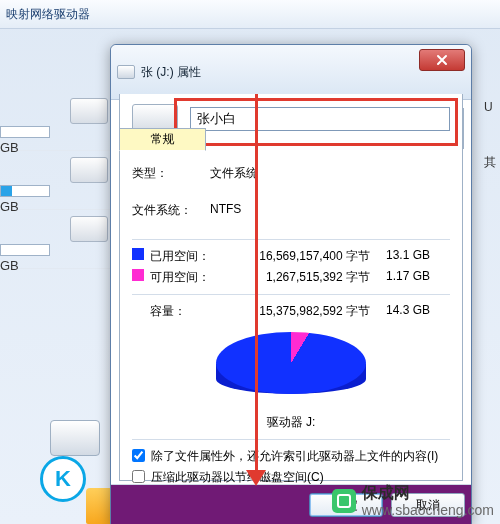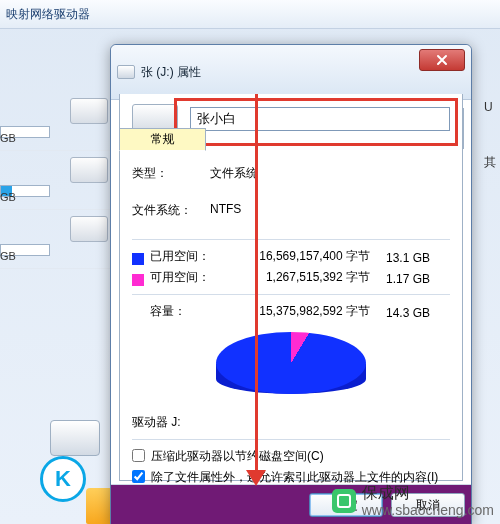--- a/index.html
+++ b/index.html
@@ -9,7 +9,7 @@
 .leftpane{position:absolute;left:0;top:92px;width:120px}
 .driveRow{height:58px;border-bottom:1px solid #e2e9f2;position:relative}
 .driveRow .ico{position:absolute;right:12px;top:6px;width:36px;height:24px;background:linear-gradient(#fdfdfd,#d8dee6);border:1px solid #a9b6c6;border-radius:3px}
-.driveRow .cap{position:absolute;left:0;top:40px;font-size:11px;color:#333}
+.driveRow .cap{position:absolute;left:0;top:48px;font-size:13px;color:#333}
 .driveRow .bar{position:absolute;left:0;top:34px;width:48px;height:10px;border:1px solid #9fb2c8;background:#fff}
 .driveRow .bar .fill{height:100%;background:#2aa3e8}
 .bigIcon{position:absolute;left:50px;bottom:68px;width:48px;height:34px;background:linear-gradient(#fff,#d2dae4);border:1px solid #9fb0c3;border-radius:4px}

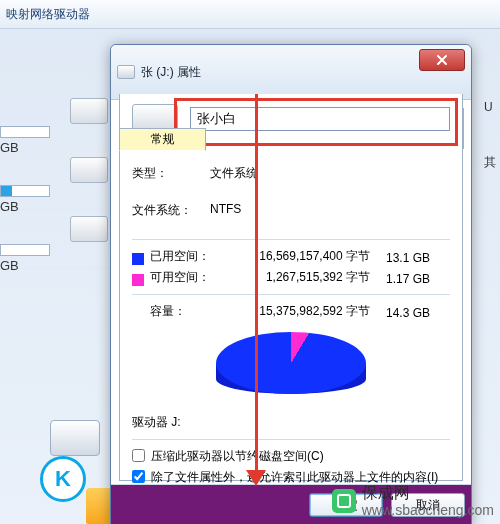--- a/index.html
+++ b/index.html
@@ -37,7 +37,7 @@
 .kv{display:flex;margin:20px 0}
 .kv .k{width:78px}
 .kv .v{flex:1}
-.space{display:flex;align-items:flex-end;margin:4px 0;font-size:12px}
+.space{display:flex;align-items:flex-start;margin:4px 0;font-size:12px}
 .space .sq{width:12px;height:12px;margin-right:6px}
 .space .lbl{width:70px}
 .space .b{width:150px;text-align:right}

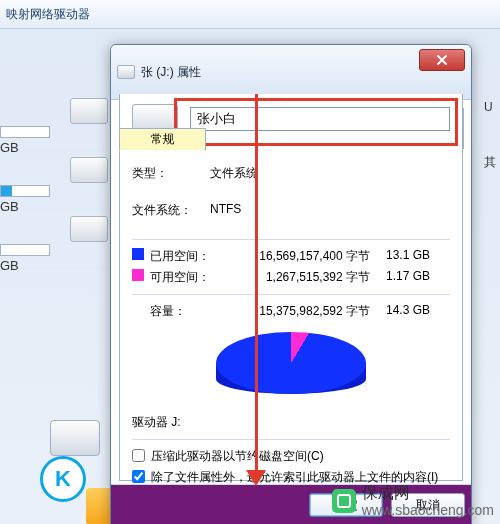--- a/index.html
+++ b/index.html
@@ -45,7 +45,7 @@
 .pie{position:relative;width:150px;height:78px;margin:12px auto 4px}
 .pie .top{position:absolute;left:0;top:0;width:150px;height:62px;border-radius:50%;background:conic-gradient(#ff2bd2 0 31deg,#1131ff 31deg 360deg)}
 .pie .side{position:absolute;left:0;top:32px;width:150px;height:30px;border-radius:0 0 75px 75px/0 0 15px 15px;background:#0a1ecf}
-.driveLabel{margin-top:0}
+.driveLabel{text-align:center;margin-top:0}
 .chk{display:flex;align-items:flex-start;margin:5px 0;line-height:16px}
 .chk input{margin:1px 6px 0 0}
 .btns{position:absolute;left:0;right:0;bottom:0;height:40px;border-top:1px solid #cfd9e6;background:#701a75;display:flex;align-items:center;justify-content:flex-end;padding-right:6px}

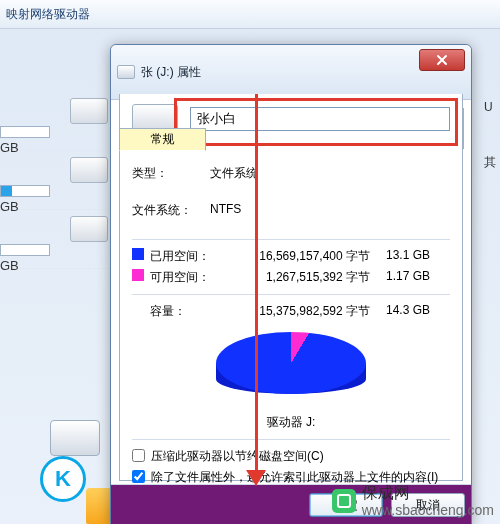--- a/index.html
+++ b/index.html
@@ -172,12 +172,12 @@
     <hr class="hr">
 
     <label class="chk">
+      <input type="checkbox" checked="" style="">
+      <span>除了文件属性外，还允许索引此驱动器上文件的内容(I)</span>
+    </label>
+    <label class="chk">
       <input type="checkbox" style="">
       <span>压缩此驱动器以节约磁盘空间(C)</span>
-    </label>
-    <label class="chk">
-      <input type="checkbox" checked="" style="">
-      <span>除了文件属性外，还允许索引此驱动器上文件的内容(I)</span>
     </label>
   </div>
 

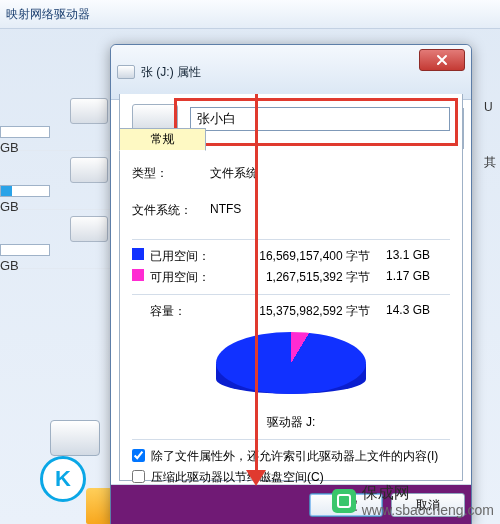--- a/index.html
+++ b/index.html
@@ -57,7 +57,7 @@
 .wm{position:absolute;right:6px;bottom:6px;display:flex;align-items:center;z-index:60}
 .wm .logo{width:24px;height:24px;background:#39c66b;border-radius:5px;margin-right:6px;position:relative}
 .wm .logo:before{content:"";position:absolute;left:5px;top:5px;width:14px;height:14px;border:2px solid #fff;border-radius:3px;box-sizing:border-box}
-.wm .txt1{font-size:16px;font-weight:normal;color:#2b2b2b}
+.wm .txt1{font-size:16px;font-weight:bold;color:#2b2b2b}
 .wm .txt2{font-size:14px;color:#6a6a6a;margin-top:-2px}
 </style>
 </head>

